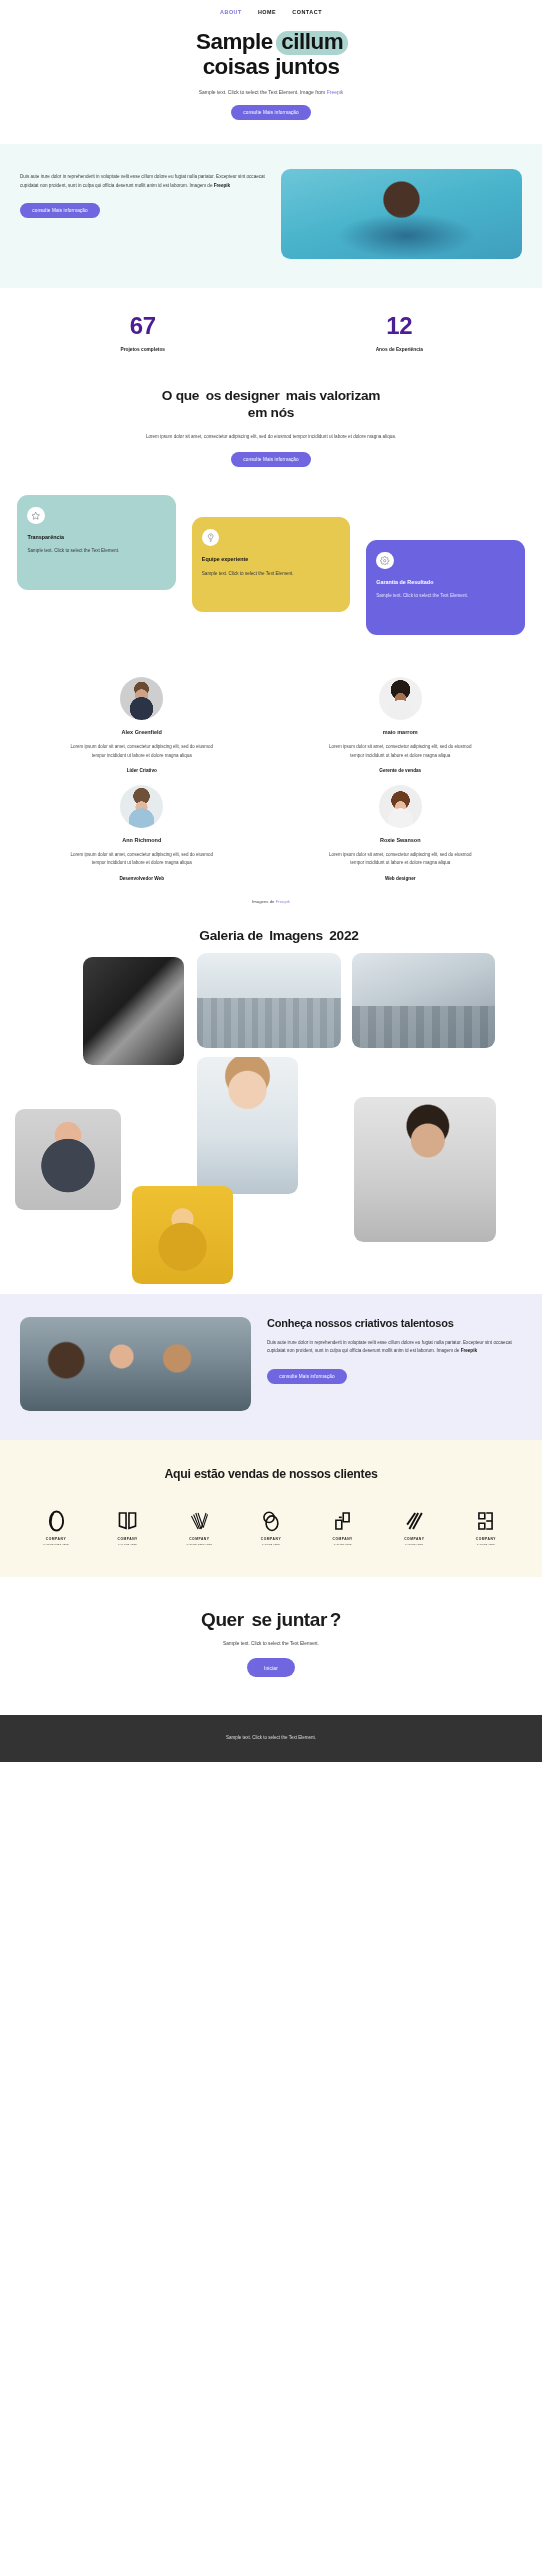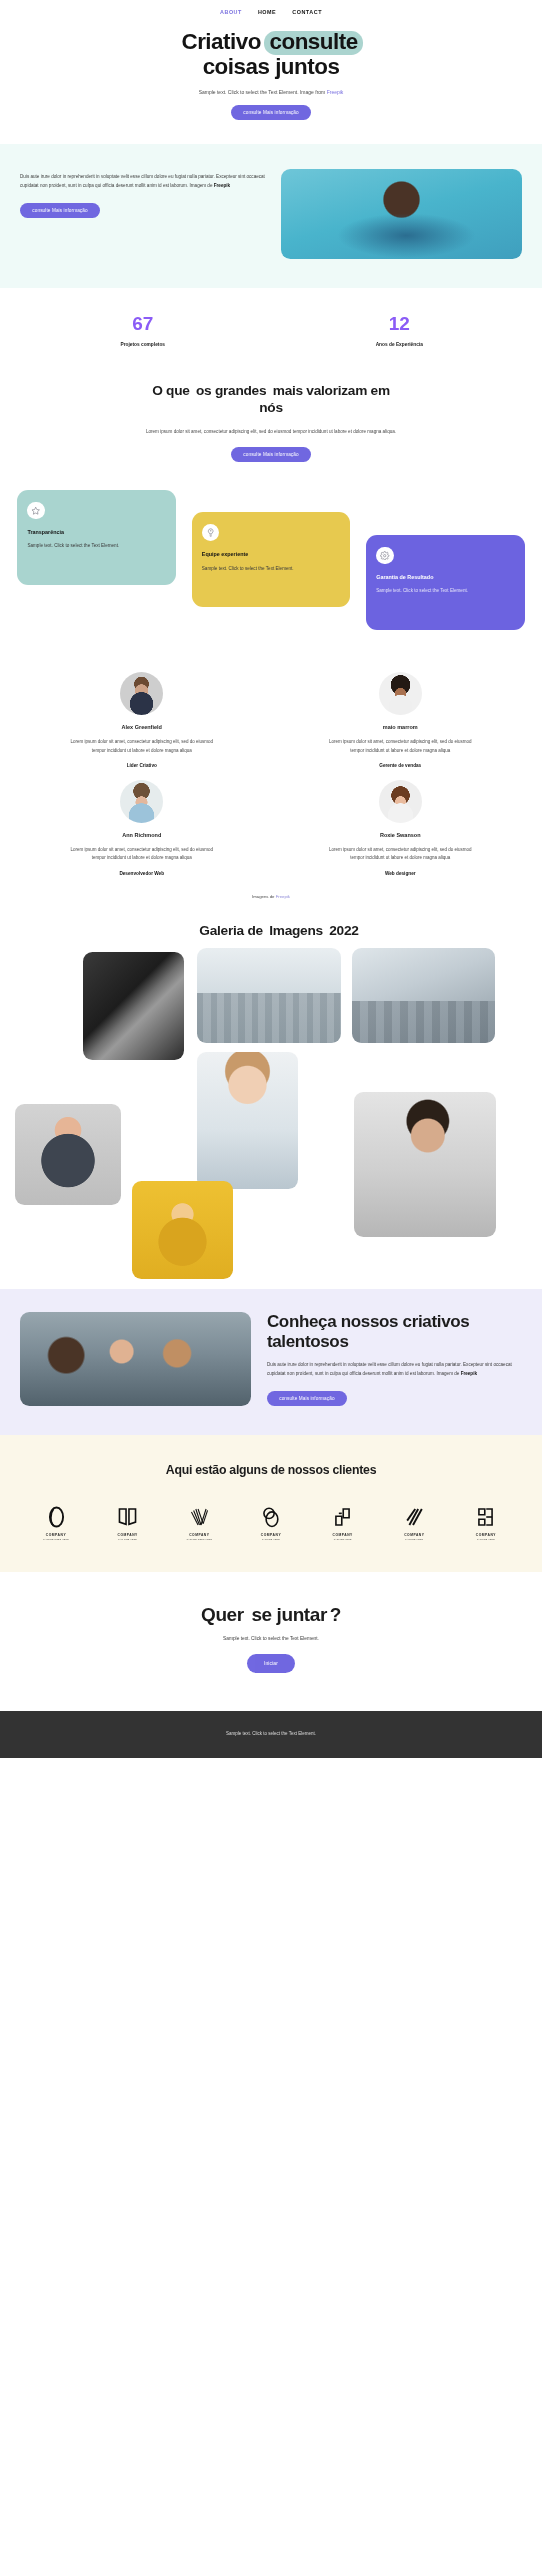--- a/index.html
+++ b/index.html
@@ -423,7 +423,7 @@
 
 <section class="hero">
   <h1>
-    <span>Criativo </span><span class="hl-teal">consulte</span><br>
+    <span>Sample </span><span class="hl-teal">consulte</span><br>
     <span>coisas juntos</span>
   </h1>
   <p class="sub">

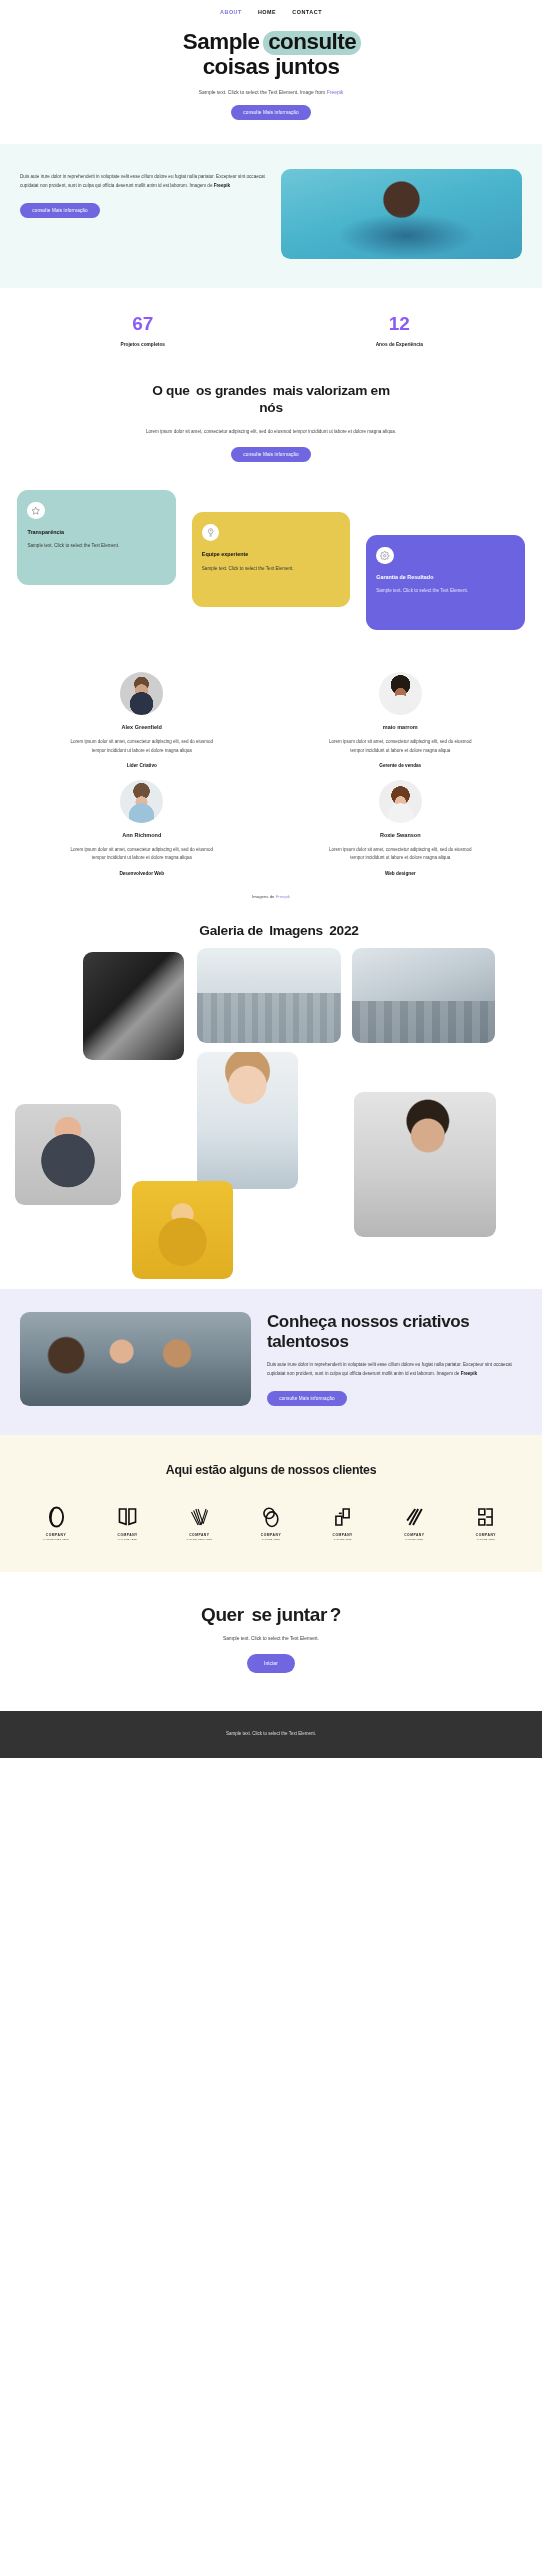--- a/index.html
+++ b/index.html
@@ -423,7 +423,7 @@
 
 <section class="hero">
   <h1>
-    <span>Sample </span><span class="hl-teal">consulte</span><br>
+    <span>Sample </span><span class="hl-teal">cillum</span><br>
     <span>coisas juntos</span>
   </h1>
   <p class="sub">

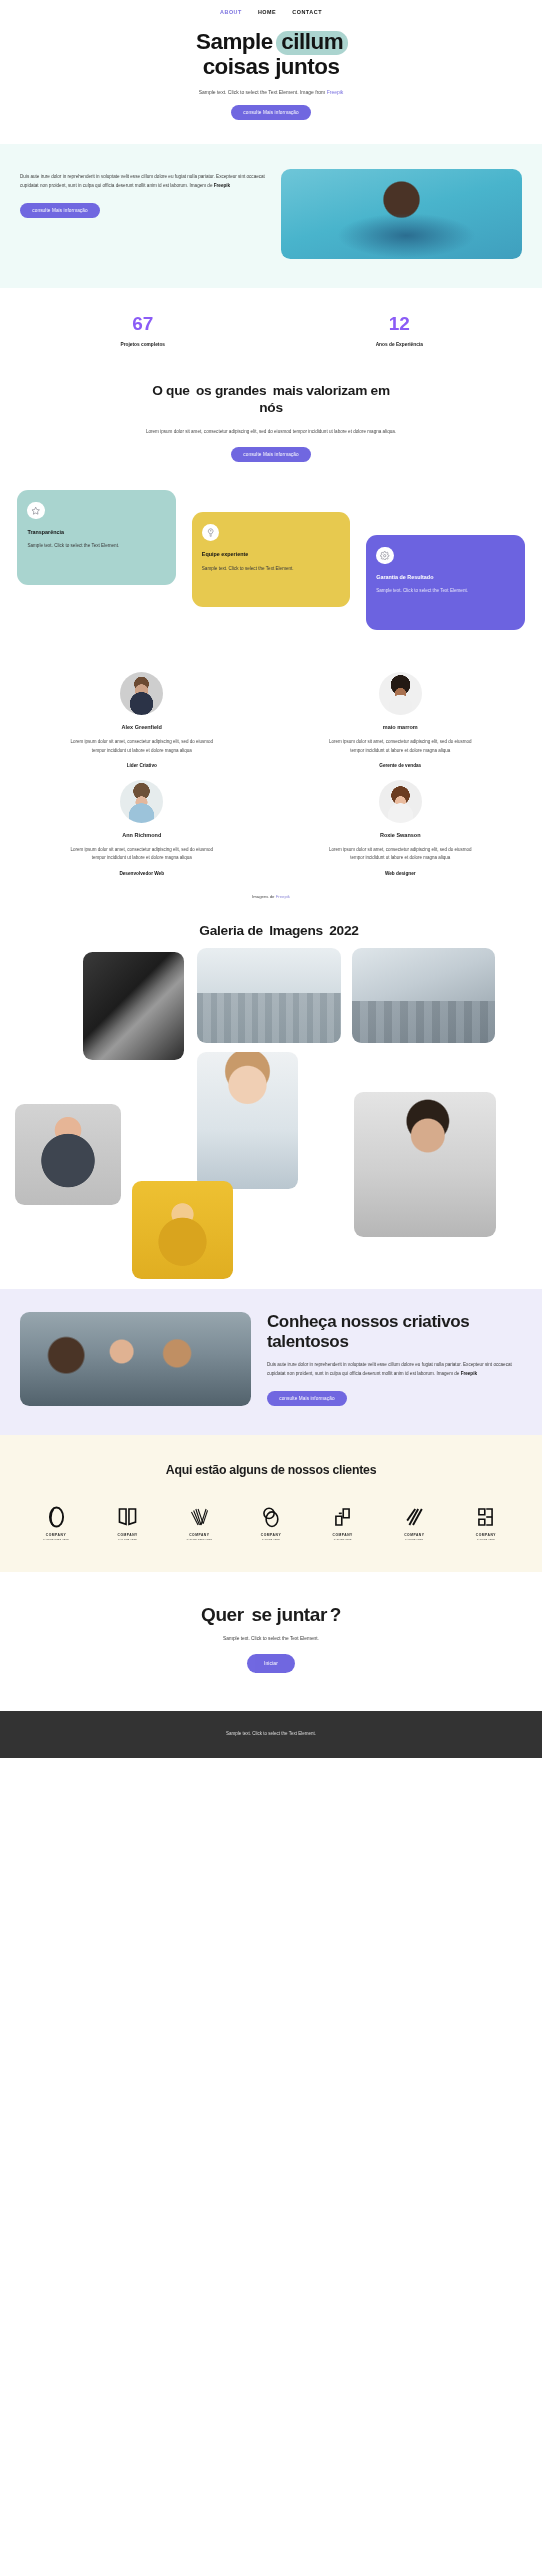--- a/index.html
+++ b/index.html
@@ -131,9 +131,9 @@
   }
   .stat{flex:1;text-align:center;}
   .stat .num{
-    font-size:19px;
-    font-weight:800;
-    color:#8b5cf6;
+    font-size:24px;
+    font-weight:800;
+    color:#4c1d95;
     letter-spacing:-.01em;
     line-height:1;
   }

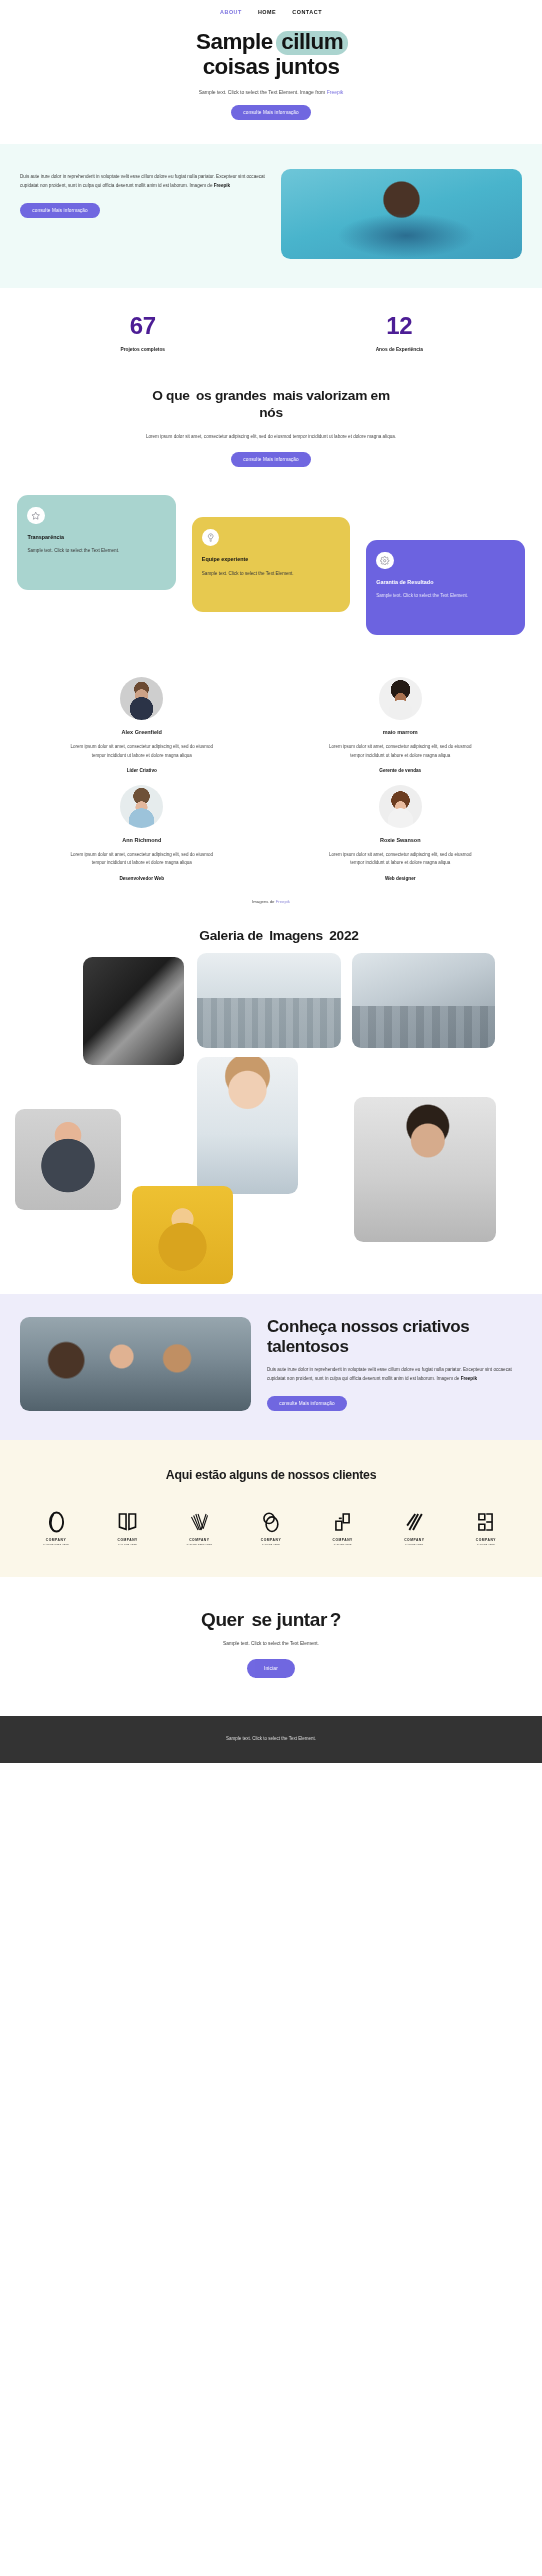--- a/index.html
+++ b/index.html
@@ -457,7 +457,7 @@
 
 <section class="values">
   <h2>
-    <span>O que </span><span class="hl-teal hl-gold">os grandes</span><span> mais valorizam em nós</span>
+    <span>O que </span><span class="hl-teal hl-gold">os designer</span><span> mais valorizam em nós</span>
   </h2>
   <p class="lead">Lorem ipsum dolor sit amet, consectetur adipiscing elit, sed do eiusmod tempor incididunt ut labore et dolore magna aliqua.</p>
   <button class="btn">consulte Mais informação</button>

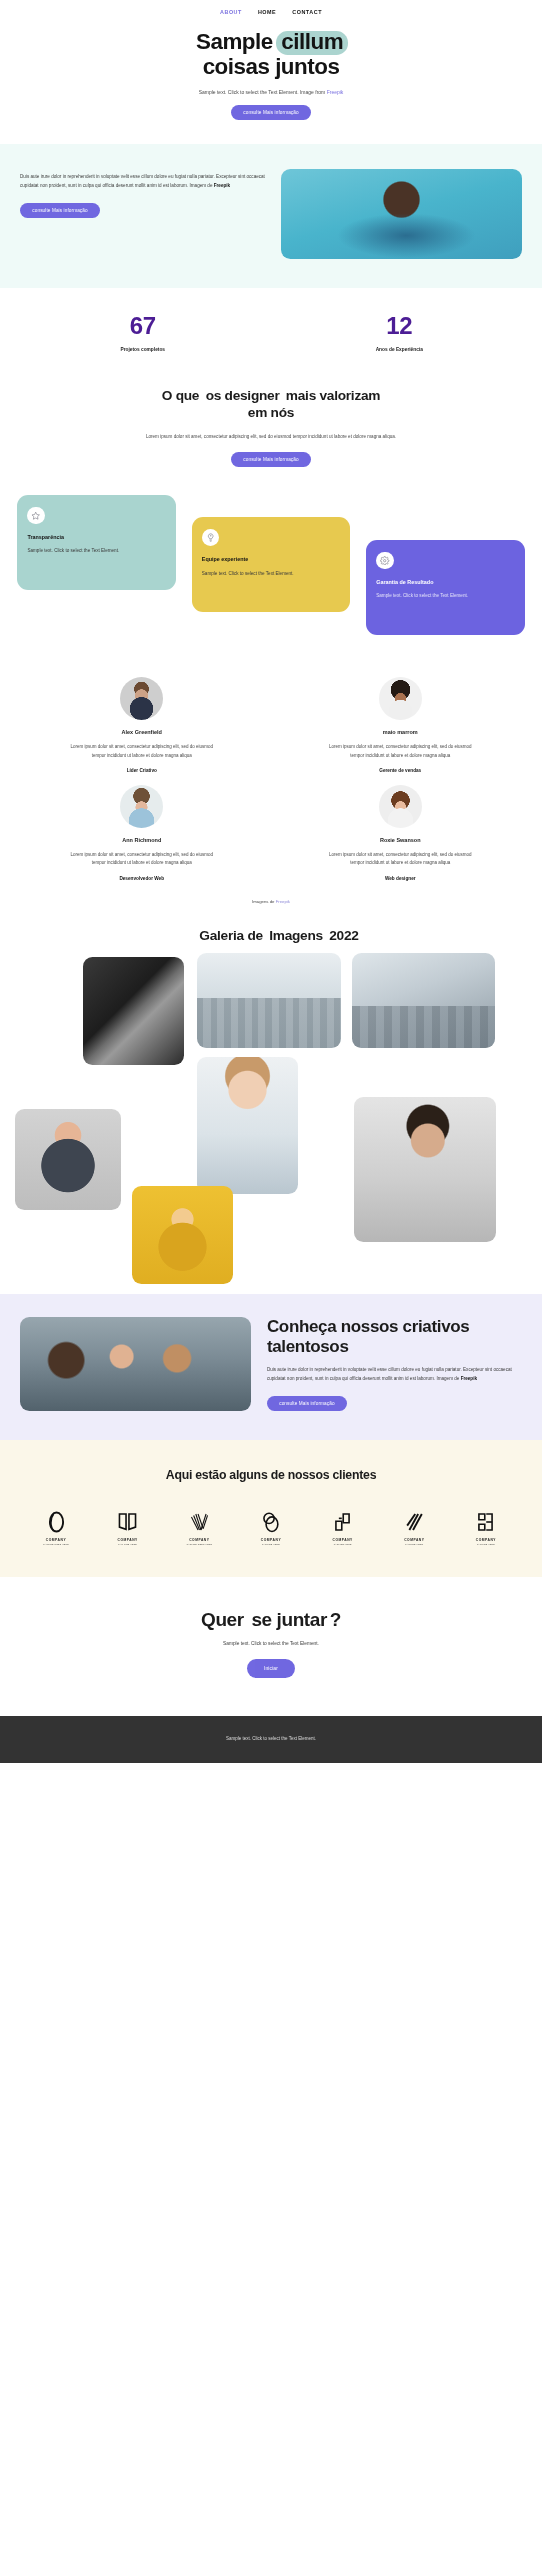--- a/index.html
+++ b/index.html
@@ -338,7 +338,7 @@
   }
   .creatives .col-text{flex:1 1 50%;}
   .creatives h2{
-    font-size:17px;
+    font-size:11px;
     line-height:1.2;
     font-weight:800;
     letter-spacing:-.02em;

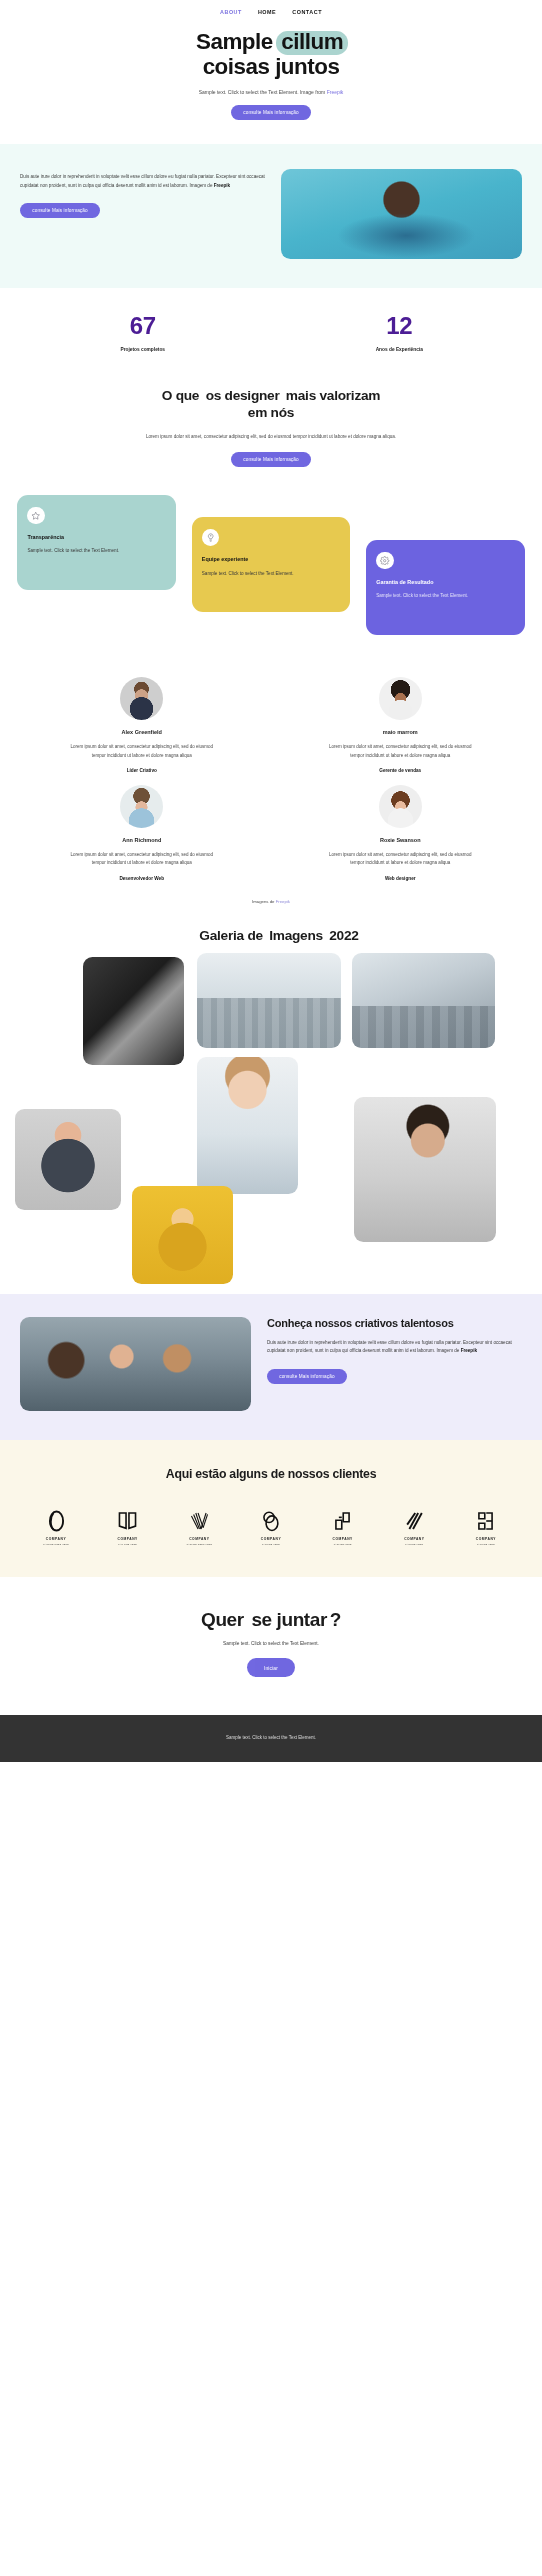--- a/index.html
+++ b/index.html
@@ -555,7 +555,7 @@
 </section>
 
 <section class="clients">
-  <h2>Aqui estão alguns de nossos clientes</h2>
+  <h2>Aqui estão vendas de nossos clientes</h2>
   <div class="logos">
     <div class="logo">
       <svg width="19" height="22" viewBox="0 0 26 30">

